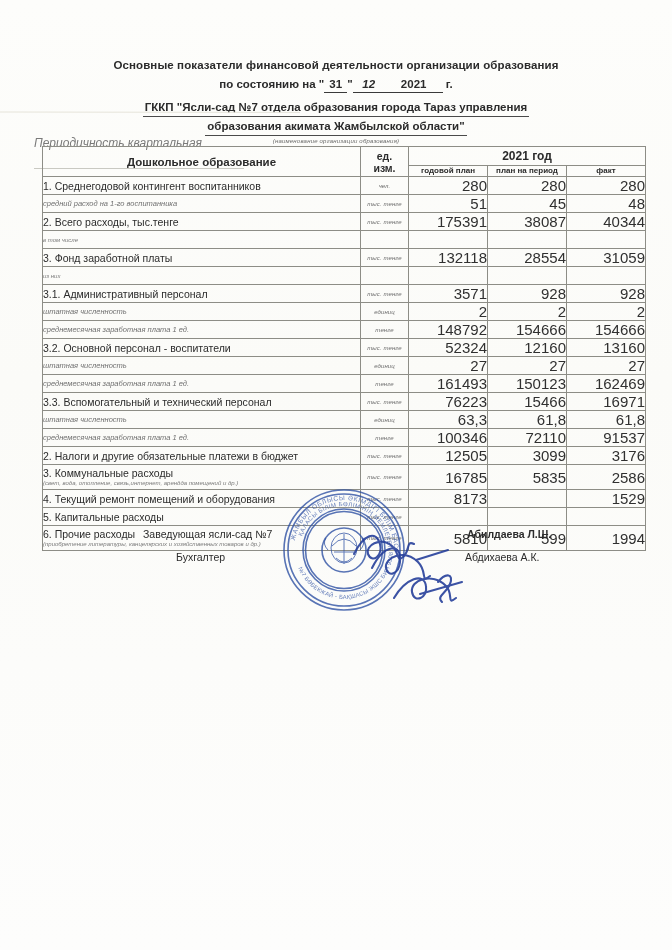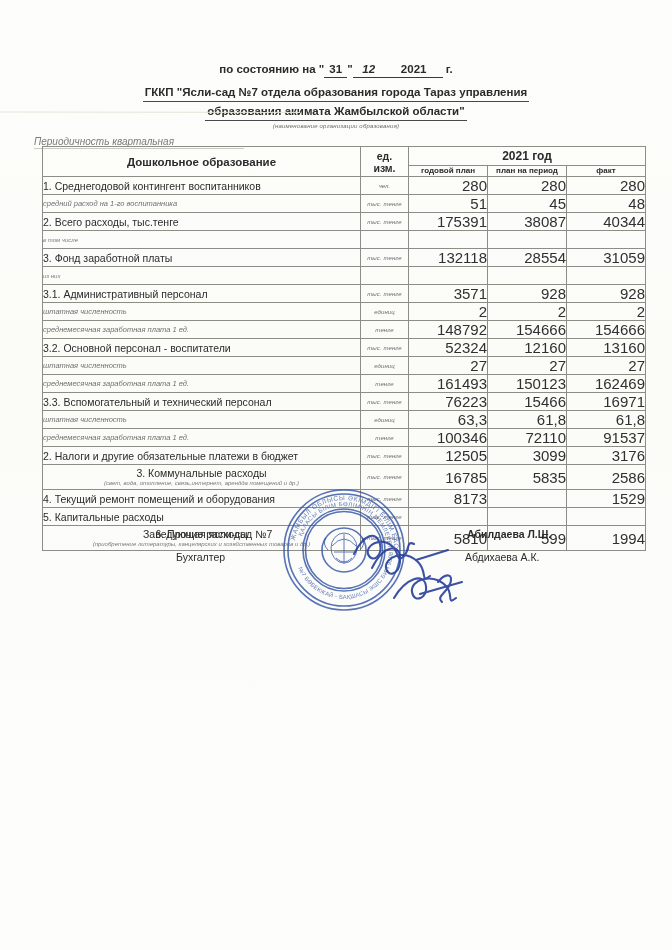--- a/index.html
+++ b/index.html
@@ -95,6 +95,7 @@
 <div class="page">
 
   <div class="hdr">
+    <div class="l1">Основные показатели финансовой деятельности организации образования</div>
     <div class="l2">
       <span>по состоянию на "</span><span class="date-u d1">31</span><span>"</span><span class="date-u d2">12</span><span class="date-u d3">2021</span> <span>г.</span>
     </div>

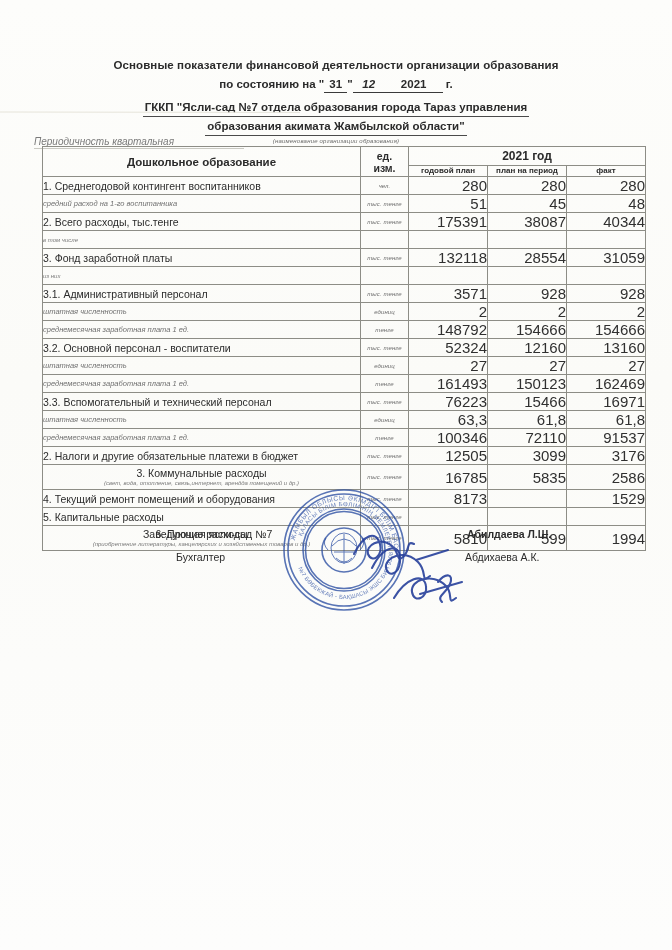--- a/index.html
+++ b/index.html
@@ -30,8 +30,8 @@
 
   .period{
     position:absolute;left:34px;top:136px;
-    font-size:10px;font-style:italic;color:#7a7a7a;
-    border-bottom:1px solid #c9c9c2;padding-bottom:1px;width:210px;
+    font-size:12px;font-style:italic;color:#7a7a7a;
+    border-bottom:1px solid #c9c9c2;padding-bottom:18px;width:210px;
   }
 
   

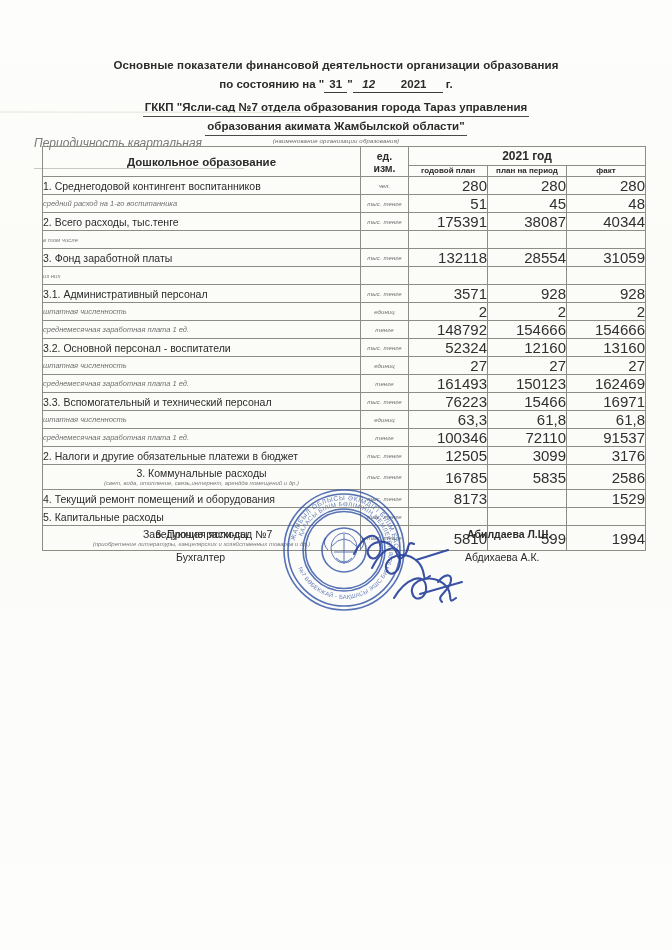--- a/index.html
+++ b/index.html
@@ -68,7 +68,7 @@
     font-size:15px;text-align:right;padding-right:4px;color:#303030;
   }
   td.tall{height:24px;}
-  .nmwrap{display:block;text-align:center;}
+  .nmwrap{display:block;}
   .nmwrap .big{font-size:10.5px;display:block;line-height:12px;}
   .nmwrap .tiny{font-size:6px;font-style:italic;color:#7a7a7a;display:block;line-height:8px;}
 

